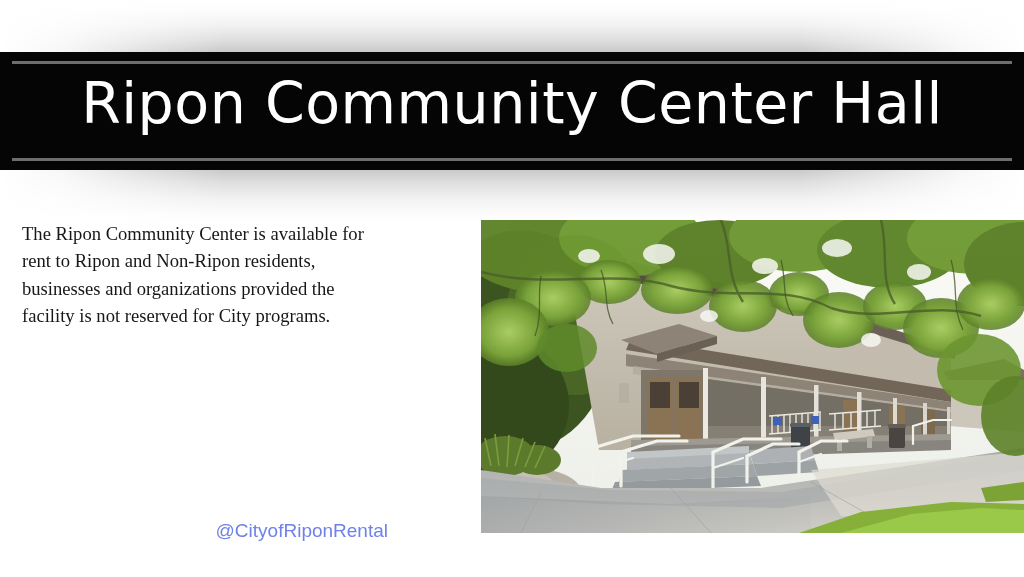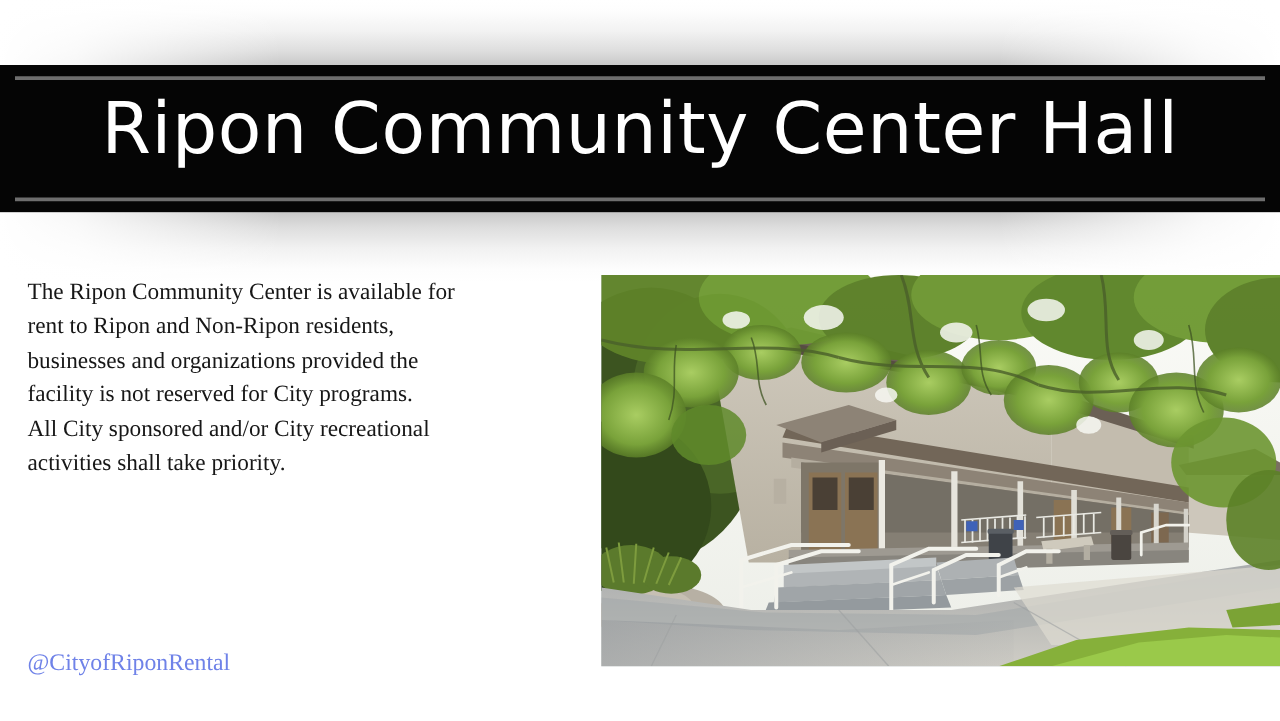--- a/index.html
+++ b/index.html
@@ -175,7 +175,6 @@
 
   <div class="copy-block">
     <p class="copy-para">The Ripon Community Center is available for rent to Ripon and Non-Ripon residents, businesses and organizations provided the facility is not reserved for City programs.</p>
-    <p class="copy-para">All City sponsored and/or City recreational activities shall take priority.</p>
   </div>
 
   <div class="handle">@CityofRiponRental</div>

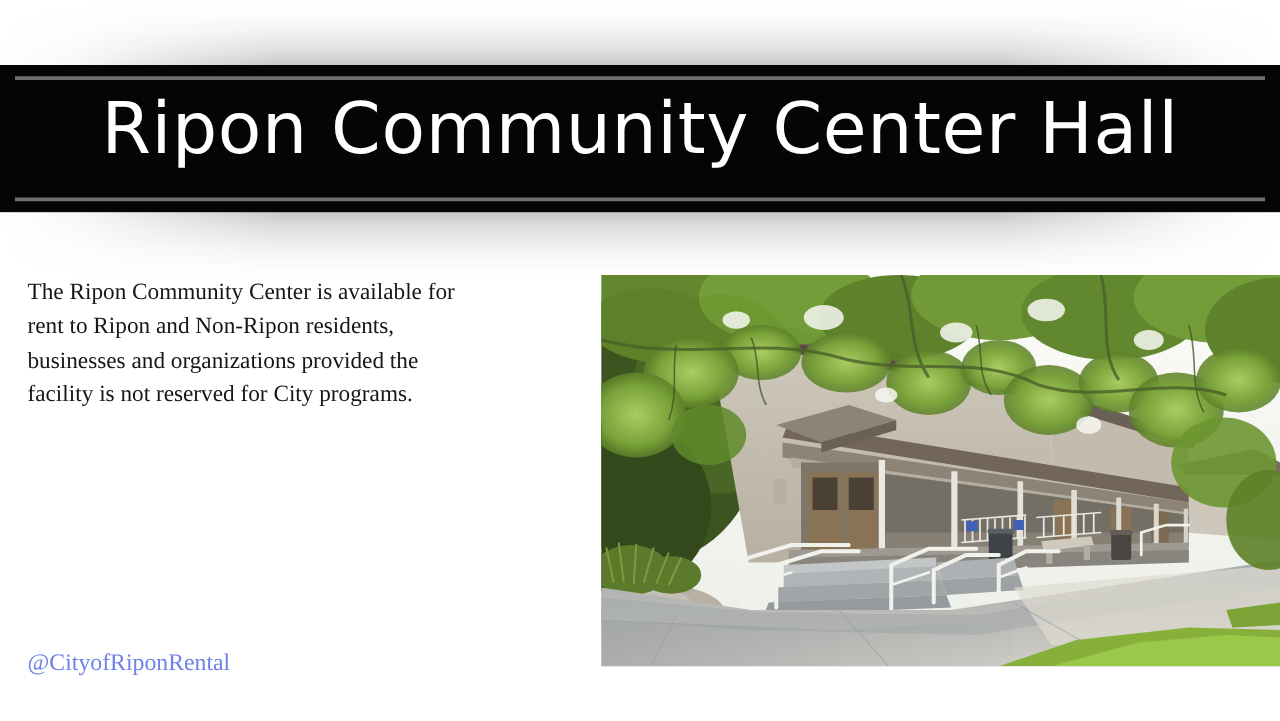--- a/index.html
+++ b/index.html
@@ -137,9 +137,9 @@
     left: 22px;
     top: 518px;
     width: 366px;
-    text-align: left;
+    text-align: right;
     color: #6f82e8;
-    font-family: Liberation Serif, serif;
+    font-family: Liberation Sans, sans-serif;
     font-size: 19px;
     line-height: 26px;
   }

